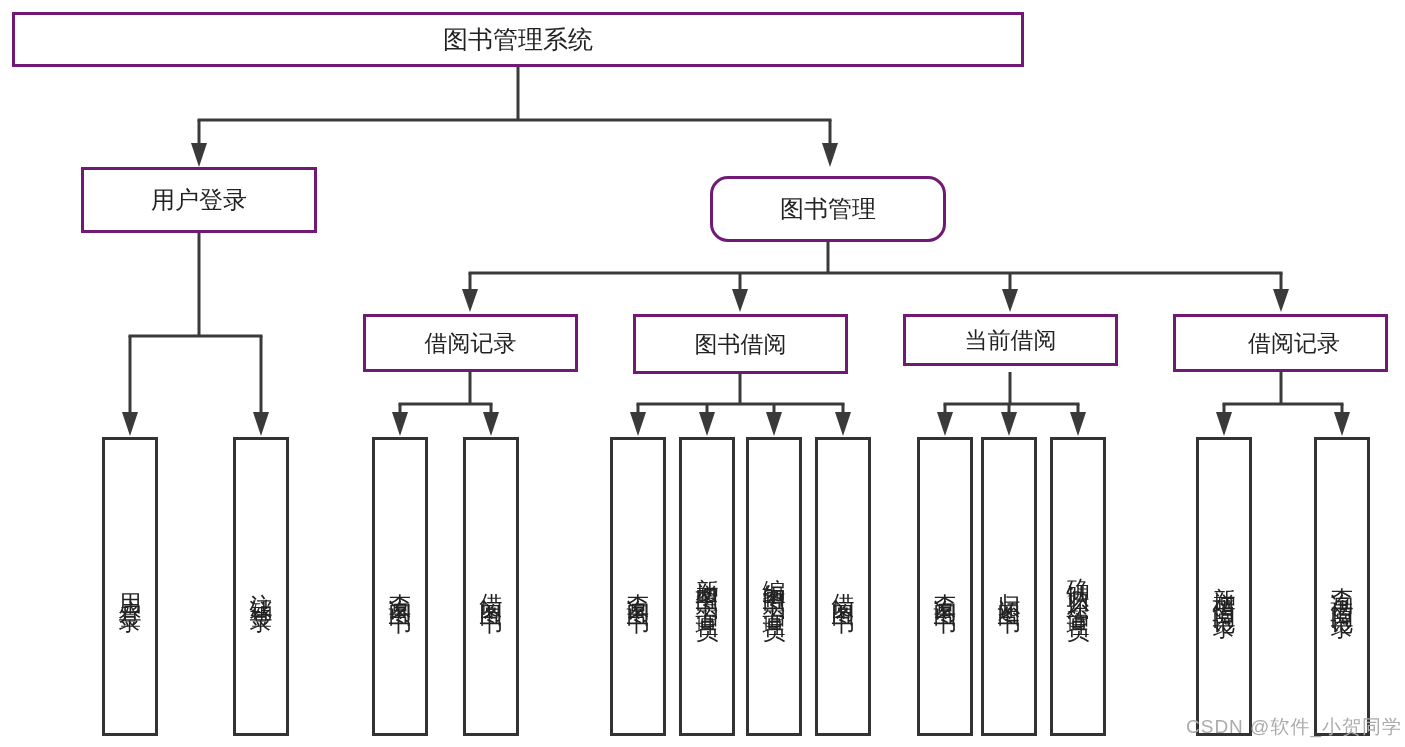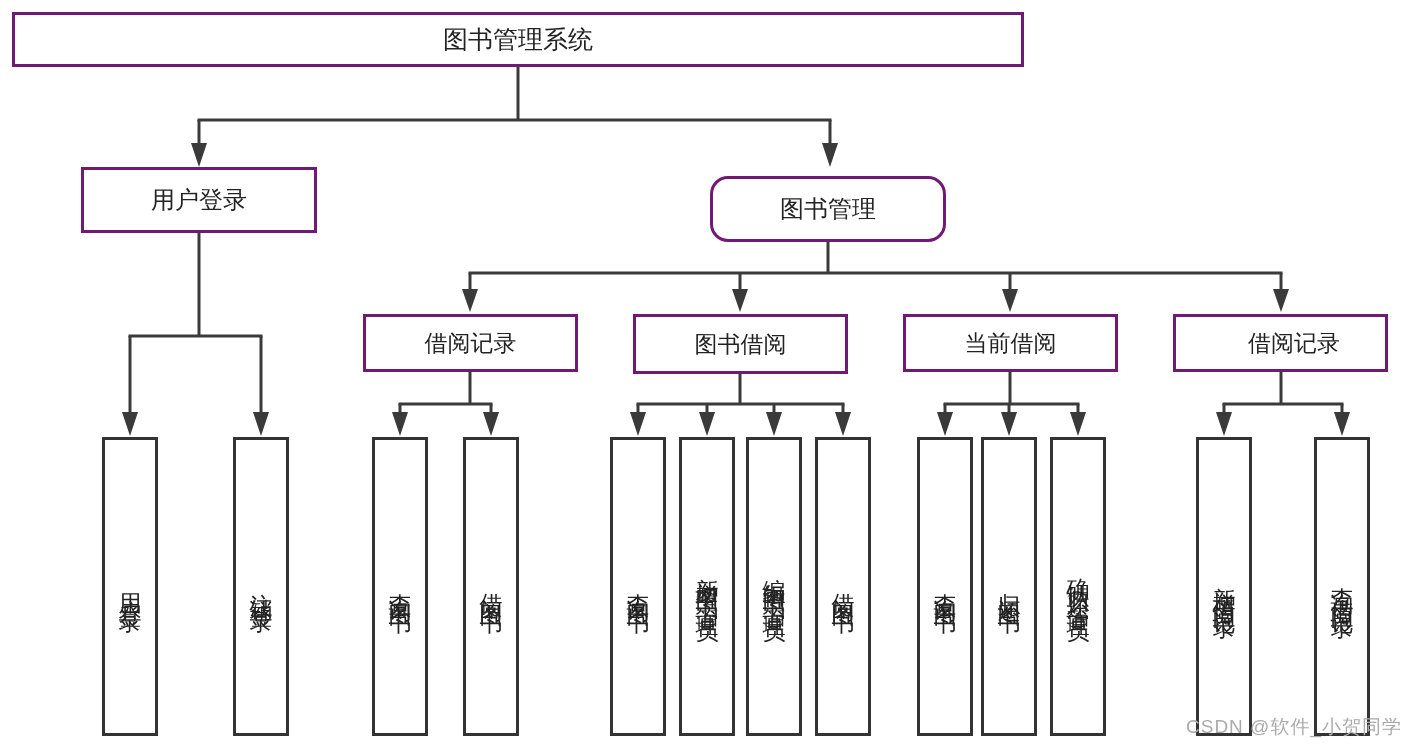--- a/index.html
+++ b/index.html
@@ -148,7 +148,7 @@
   <div class="node lvl3" style="left:633px; top:314px; width:215px; height:60px;">
     <span>图书借阅</span>
   </div>
-  <div class="node lvl3" style="left:903px; top:314px; width:215px; height:58px;">
+  <div class="node lvl3" style="left:903px; top:314px; width:215px; height:52px;">
     <span>当前借阅</span>
   </div>
   <div class="node lvl3" style="left:1173px; top:314px; width:215px; height:58px;padding-left:27px;">

